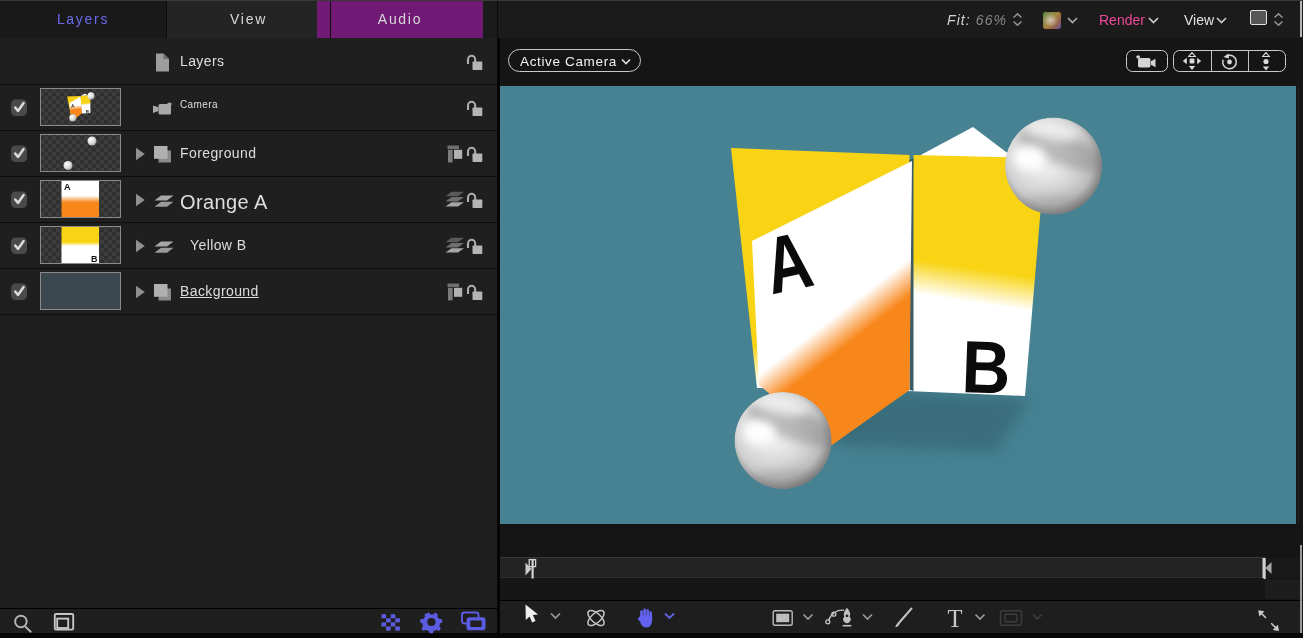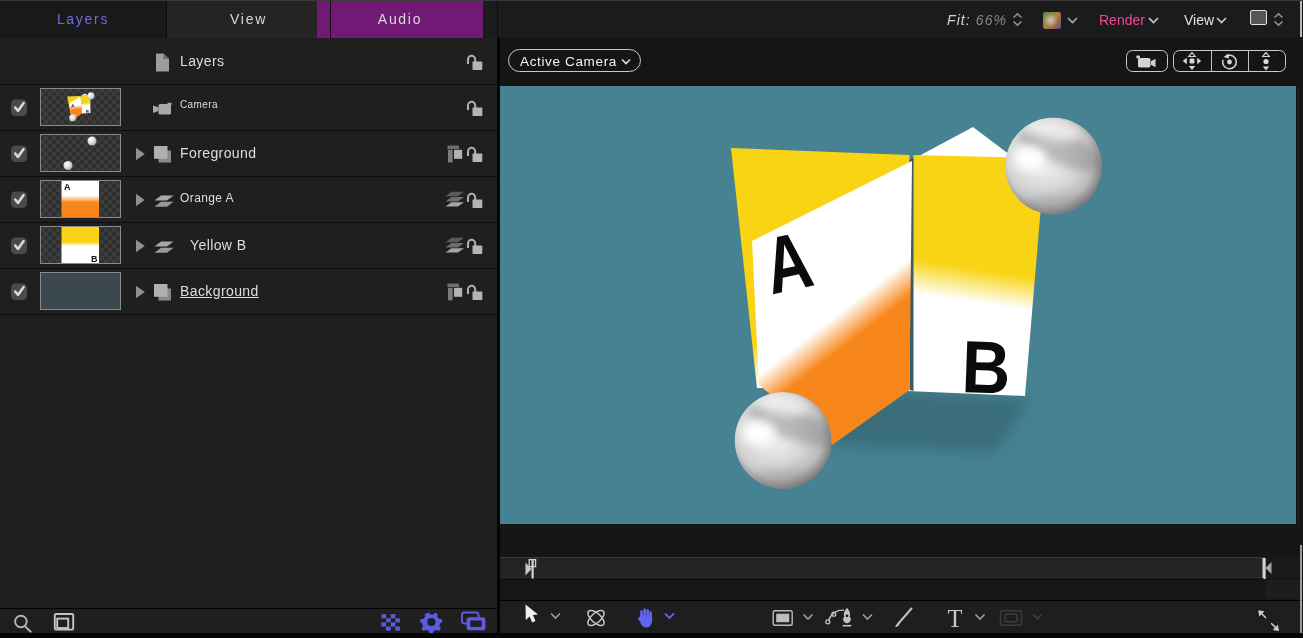--- a/index.html
+++ b/index.html
@@ -194,7 +194,7 @@
       <div class="abs" style="left:180px;top:15px;font-size:14px;letter-spacing:0.4px;color:#dedede;white-space:nowrap;">Layers</div>
       <div class="abs" style="left:180px;top:61px;font-size:10px;letter-spacing:0.4px;color:#dedede;white-space:nowrap;">Camera</div>
       <div class="abs" style="left:180px;top:107px;font-size:14px;letter-spacing:0.4px;color:#dedede;white-space:nowrap;">Foreground</div>
-      <div class="abs" style="left:180px;top:153px;font-size:12px;letter-spacing:0.4px;color:#dedede;white-space:nowrap;">Orange A</div>
+      <div class="abs" style="left:180px;top:153px;font-size:20px;letter-spacing:0.4px;color:#dedede;white-space:nowrap;">Orange A</div>
       <div class="abs" style="left:190px;top:199px;font-size:14px;letter-spacing:0.4px;color:#dedede;white-space:nowrap;">Yellow B</div>
       <div class="abs" style="left:180px;top:245px;font-size:14px;letter-spacing:0.4px;color:#dedede;white-space:nowrap;text-decoration:underline;">Background</div>
     </div>

